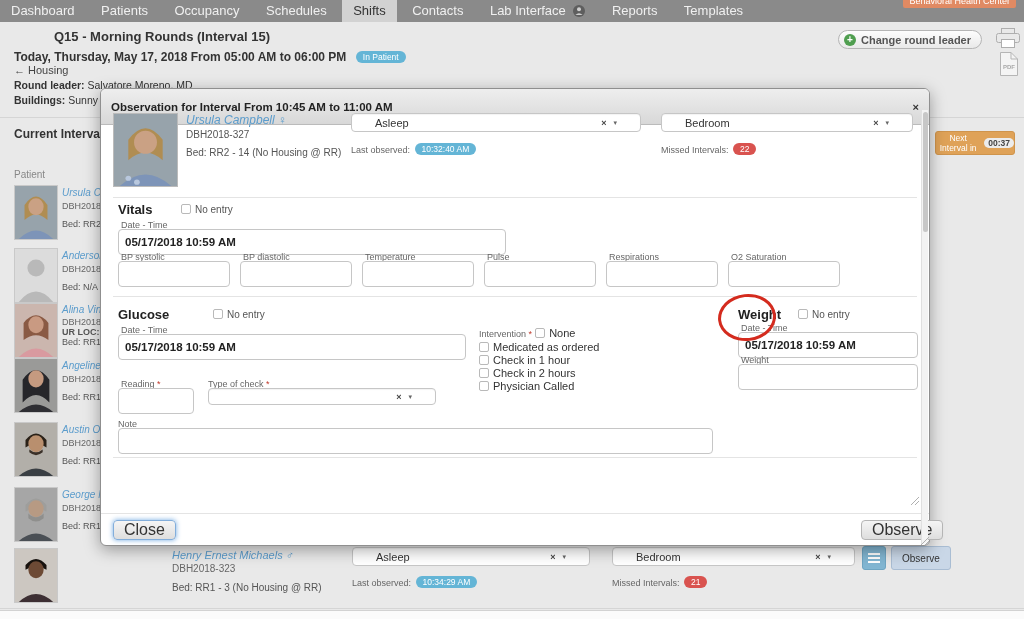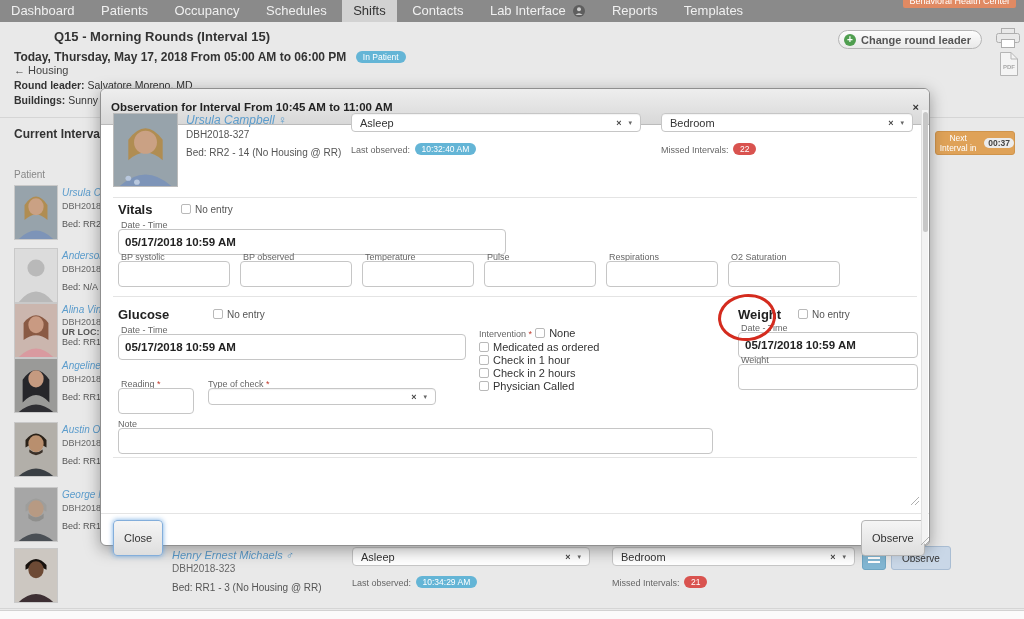--- a/index.html
+++ b/index.html
@@ -32,7 +32,7 @@
   .modal-header { position:absolute; top:0; left:0; right:0; height:36px; background:linear-gradient(#eeeeee,#d8d8d8); border-bottom:1px solid #bbb; border-radius:5px 5px 0 0; display:flex; align-items:center; padding:0 10px; cursor:move; }
   .modal-title { font-size:11.5px; font-weight:bold; color:#222; flex:1; }
   .modal-x { font-size:11px; font-weight:bold; color:#333; cursor:pointer; }
-  .sel { position:absolute; height:19px; background:#fff; border:1px solid #c6c6c6; border-radius:4px; display:flex; align-items:center; padding:0 8px; font-size:11px; color:#333; cursor:pointer; box-shadow:inset 0 1px 1px rgba(0,0,0,.05); }
+  .sel { position:absolute; height:19px; background:#fff; border:1px solid #c6c6c6; border-radius:4px; display:flex; align-items:center; padding:0 23px; font-size:11px; color:#333; cursor:pointer; box-shadow:inset 0 1px 1px rgba(0,0,0,.05); }
   .sel .val { flex:1; }
   .sel .x { font-size:9px; font-weight:bold; color:#444; margin-right:7px; }
   .sel .car { font-size:7px; color:#666; }

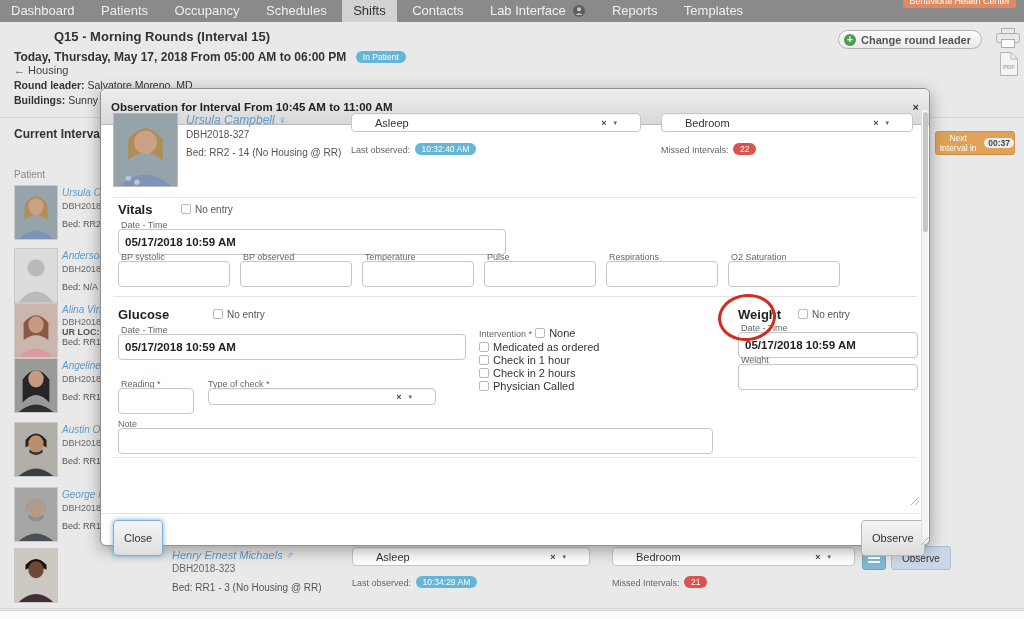--- a/index.html
+++ b/index.html
@@ -292,7 +292,7 @@
 
   <div class="abs lbl" style="left:20px;top:163px">BP systolic</div>
   <input class="inp" style="left: 17px; top: 172px; width: 112px;">
-  <div class="abs lbl" style="left:142px;top:163px">BP observed</div>
+  <div class="abs lbl" style="left:142px;top:163px">BP diastolic</div>
   <input class="inp" style="left: 139px; top: 172px; width: 112px;">
   <div class="abs lbl" style="left:264px;top:163px">Temperature</div>
   <input class="inp" style="left: 261px; top: 172px; width: 112px;">

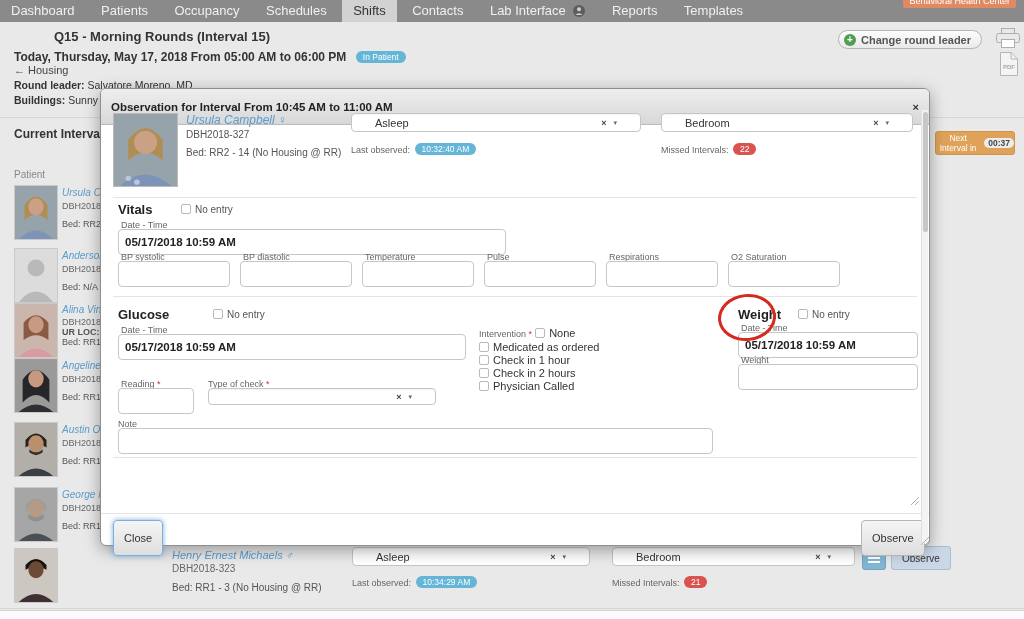--- a/index.html
+++ b/index.html
@@ -44,7 +44,7 @@
   .hr { position:absolute; left:12px; right:12px; border-top:1px solid #e4e4e4; }
   .req { color:#c0392b; }
   .radio-line { font-size:11px; color:#333; line-height:12px; margin-bottom:1px; white-space:nowrap; }
-  .btn { position:absolute; height:36px; border:1px solid #b5b5b5; border-radius:4px; background:linear-gradient(#f5f5f5,#dedede); font-size:11px; color:#333; padding:0 10px; font-family:inherit; cursor:pointer; }
+  .btn { position:absolute; height:20px; border:1px solid #b5b5b5; border-radius:4px; background:linear-gradient(#f5f5f5,#dedede); font-size:16px; color:#333; padding:0 10px; font-family:inherit; cursor:pointer; }
   .btn-close { border-color:#83aedb; box-shadow:0 0 5px rgba(98,160,222,.9); }
   .scroll-track { position:absolute; top:21px; bottom:1px; right:1px; width:7px; background:#f3f3f3; border-left:1px solid #e0e0e0; border-radius:0 0 5px 0; }
   .scroll-thumb { position:absolute; top:2px; left:1px; width:5px; height:120px; background:#c7c7c7; border-radius:3px; }

